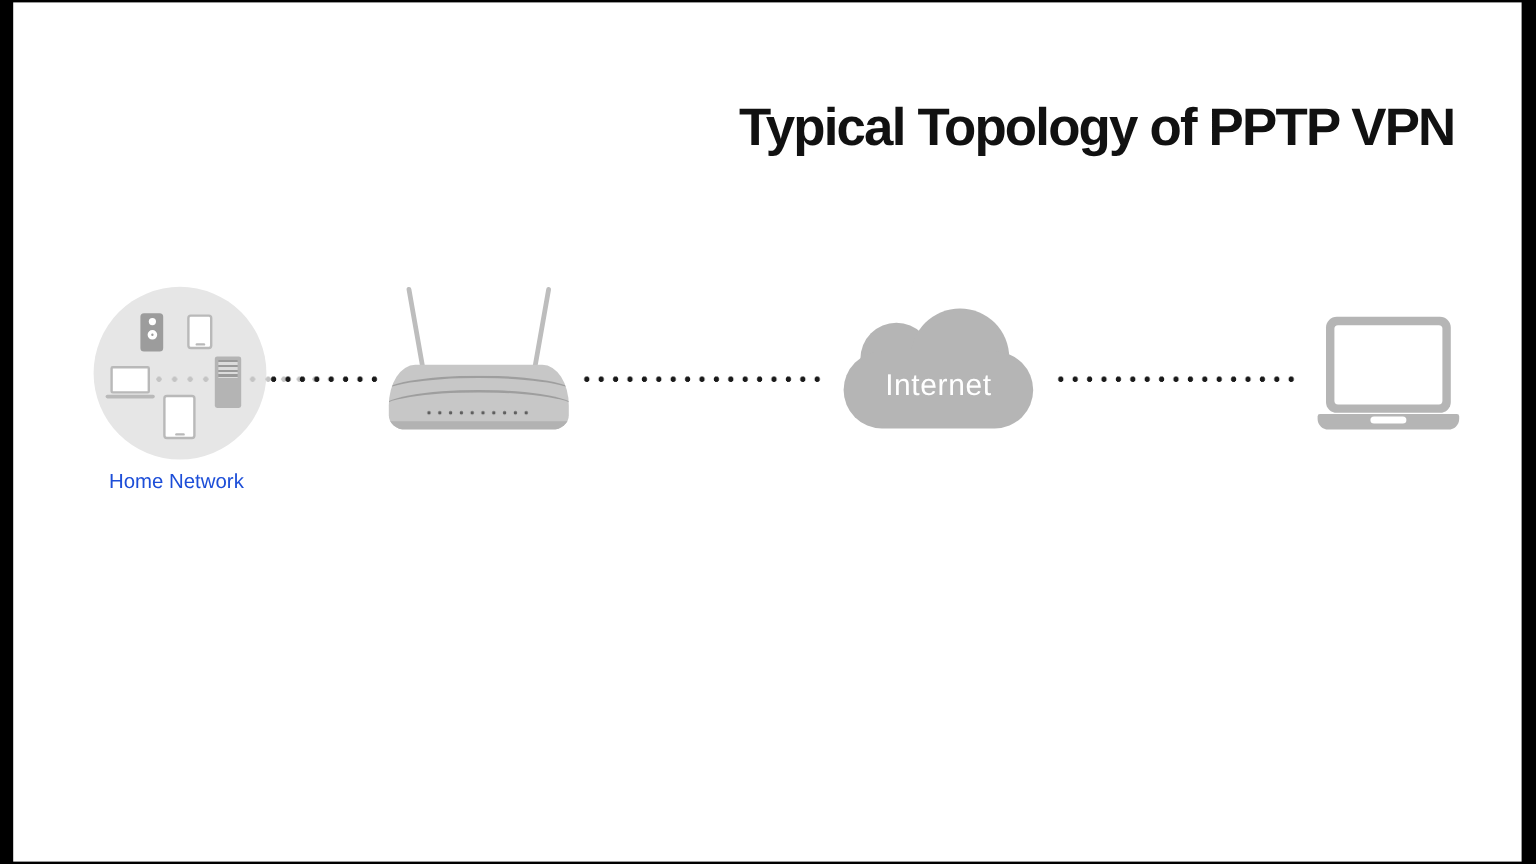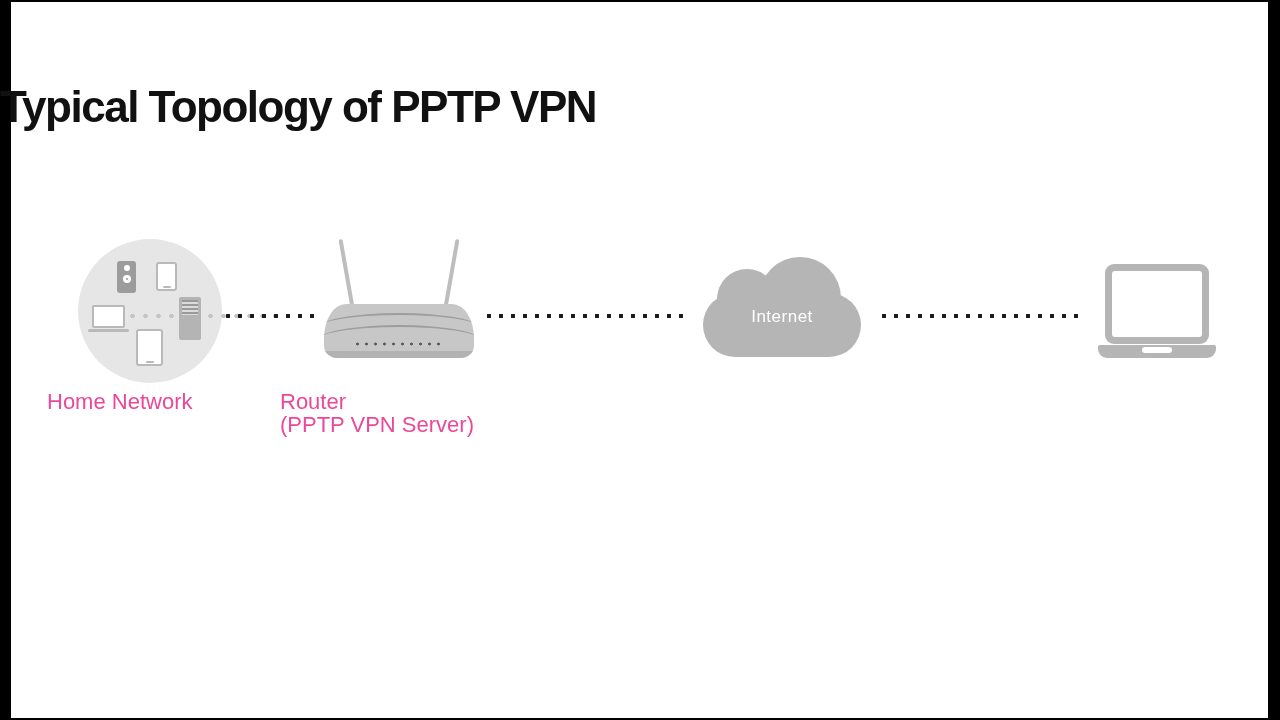--- a/index.html
+++ b/index.html
@@ -17,7 +17,7 @@
 
   .title {
     position: absolute; left: 0; top: 82px; width: 1212px;
-    text-align: left; font-size: 44px; font-weight: 700;
+    text-align: right; font-size: 44px; font-weight: 700;
     letter-spacing: -1.5px; color: #111;
   }
 

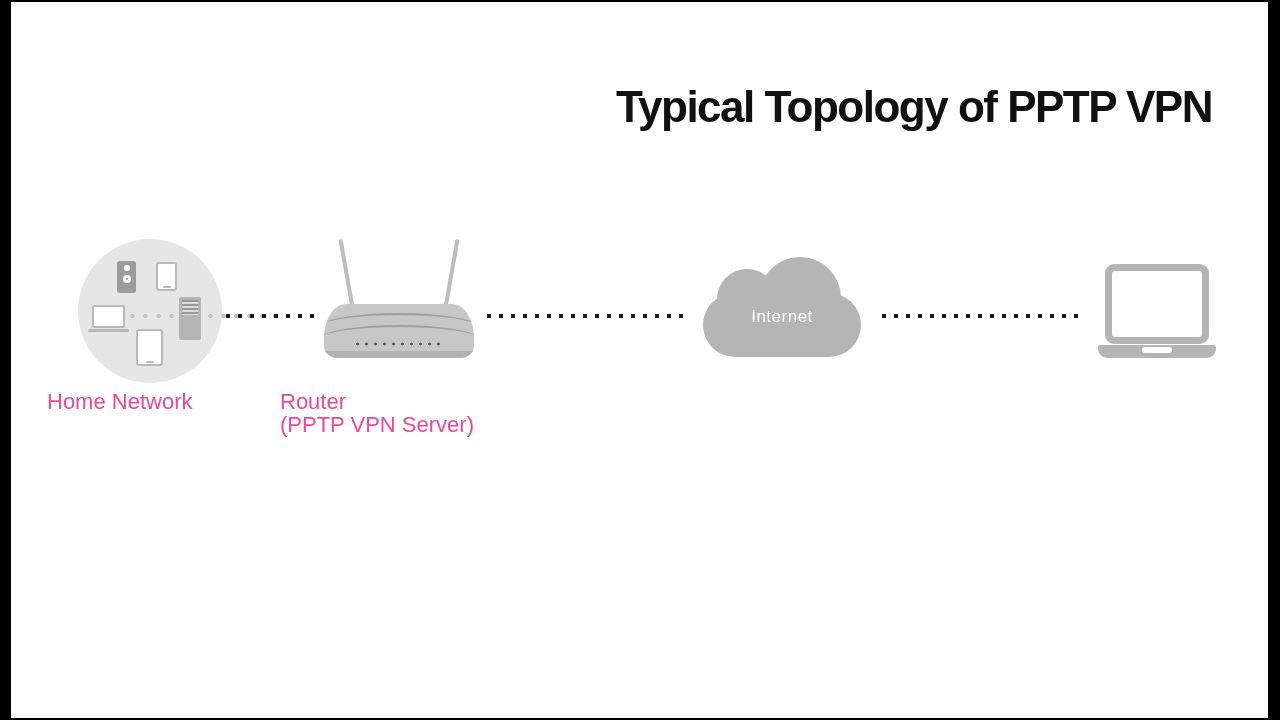--- a/index.html
+++ b/index.html
@@ -123,7 +123,7 @@
   .cloud .bump.b2 { left: 56px; top: 0; width: 82px; height: 82px; }
   .cloud .cloud-label {
     position: absolute; left: 0; top: 50px; width: 158px; text-align: center;
-    color: #ffffff; font-size: 17px; font-weight: 400; letter-spacing: 0.5px;
+    color: #ffffff; font-size: 25px; font-weight: 400; letter-spacing: 0.5px;
   }
 
   

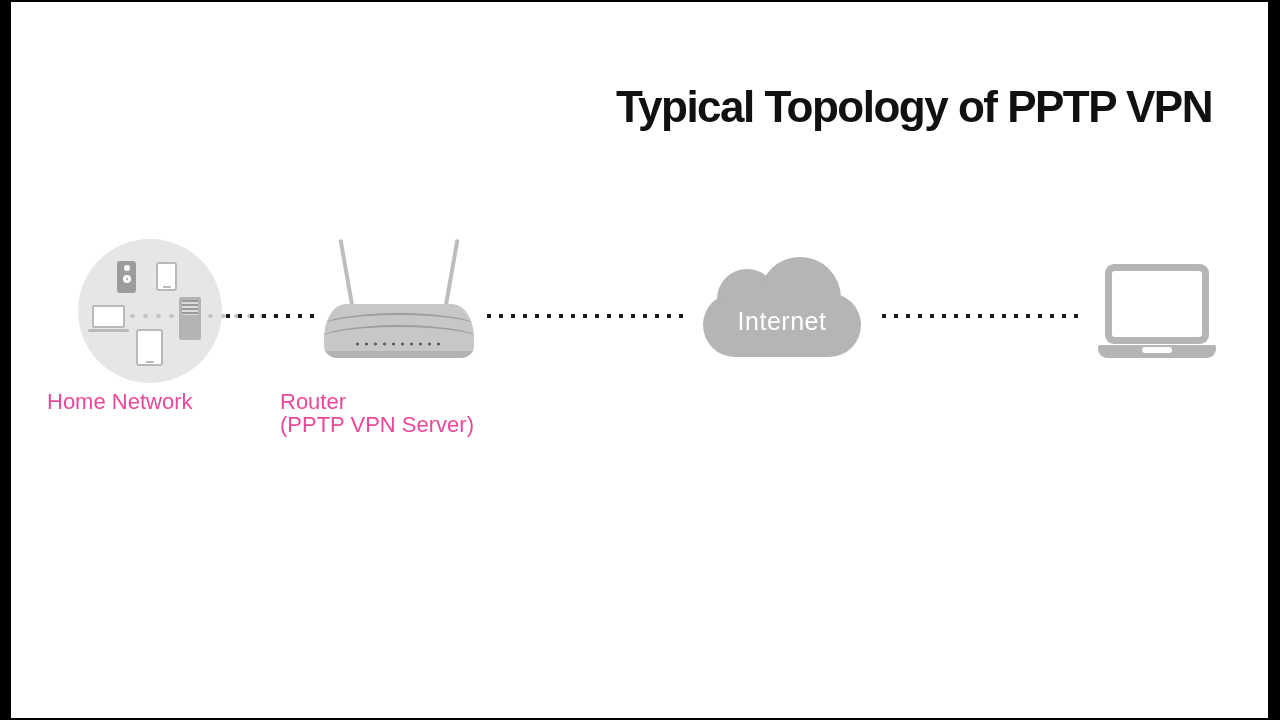--- a/index.html
+++ b/index.html
@@ -147,8 +147,8 @@
 
   
   .node-label {
-    position: absolute; top: 390px; text-align: left;
-    font-size: 22px; line-height: 23px; color: #ec4899;
+    position: absolute; top: 390px; text-align: center;
+    font-size: 17px; line-height: 23px; color: #1d4ed8;
   }
   .node-label.l-home   { left: 47px;  width: 200px; }
   .node-label.l-router { left: 280px; width: 240px; }

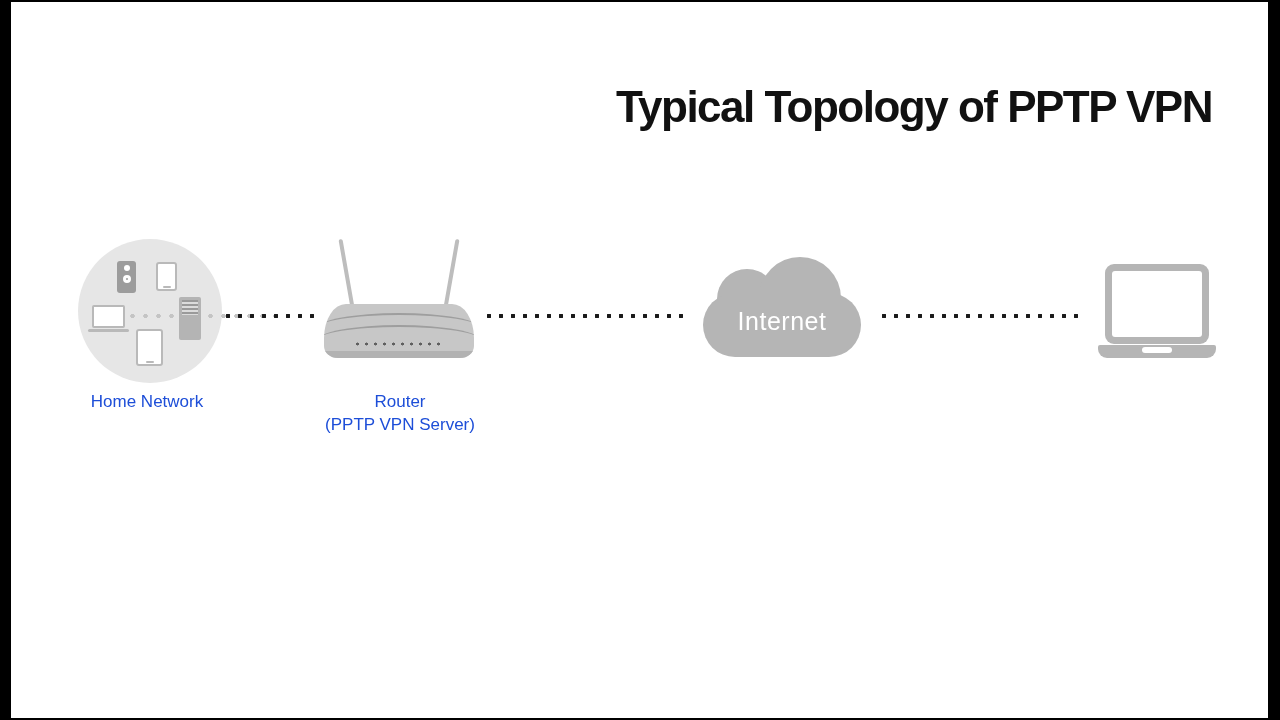--- a/index.html
+++ b/index.html
@@ -219,10 +219,6 @@
   <div class="node-label l-home">
     <div>Home Network</div>
   </div>
-  <div class="node-label l-router">
-    <div>Router</div>
-    <div>(PPTP VPN Server)</div>
-  </div>
 
 </div>
 

